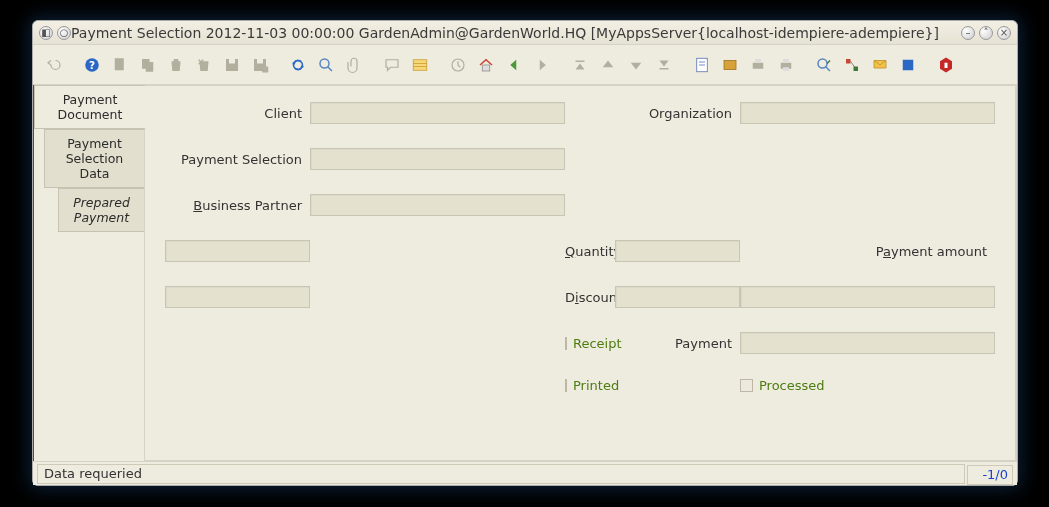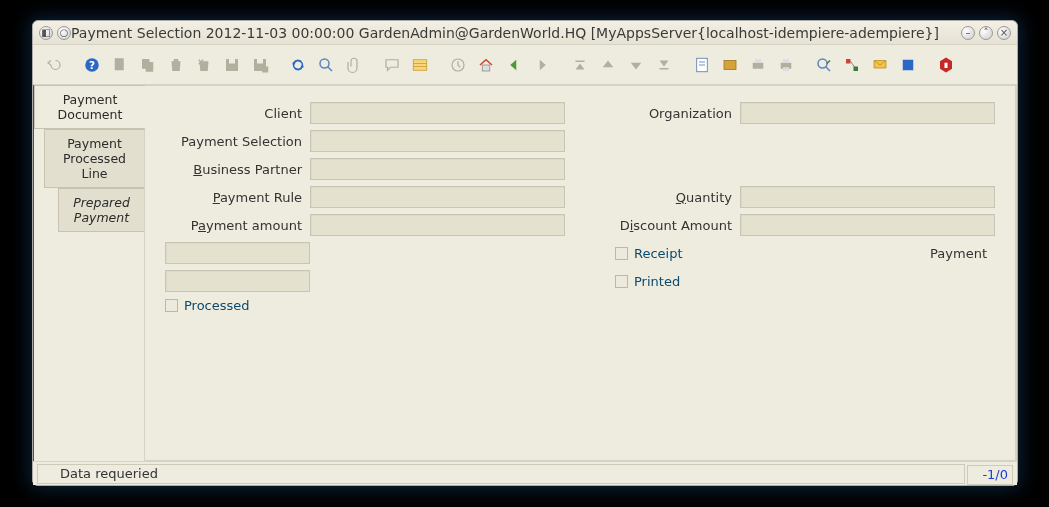--- a/index.html
+++ b/index.html
@@ -105,7 +105,7 @@
   .form-grid {
     display:grid;
     grid-template-columns: 145px 255px 50px 125px 255px;
-    row-gap:6px;
+    row-gap:24px;
     align-items:center;
   }
   .lbl { text-align:right; padding-right:8px; color:#333; white-space:nowrap; }

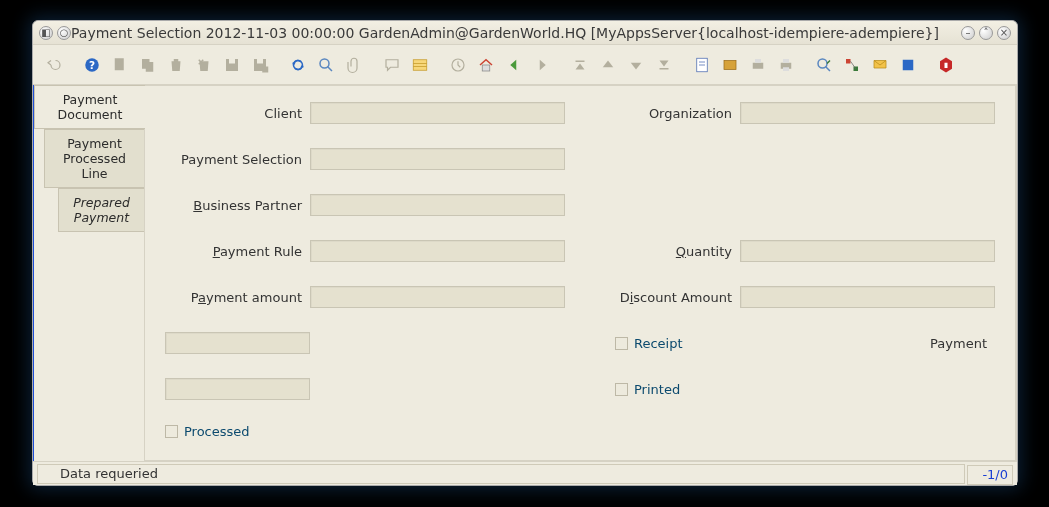--- a/index.html
+++ b/index.html
@@ -341,7 +341,7 @@
       </div>
       <div class="vtab inactive child">
         <div>Payment</div>
-        <div>Processed Line</div>
+        <div>Selection Data</div>
       </div>
       <div class="vtab inactive gchild">
         <div>Prepared</div>

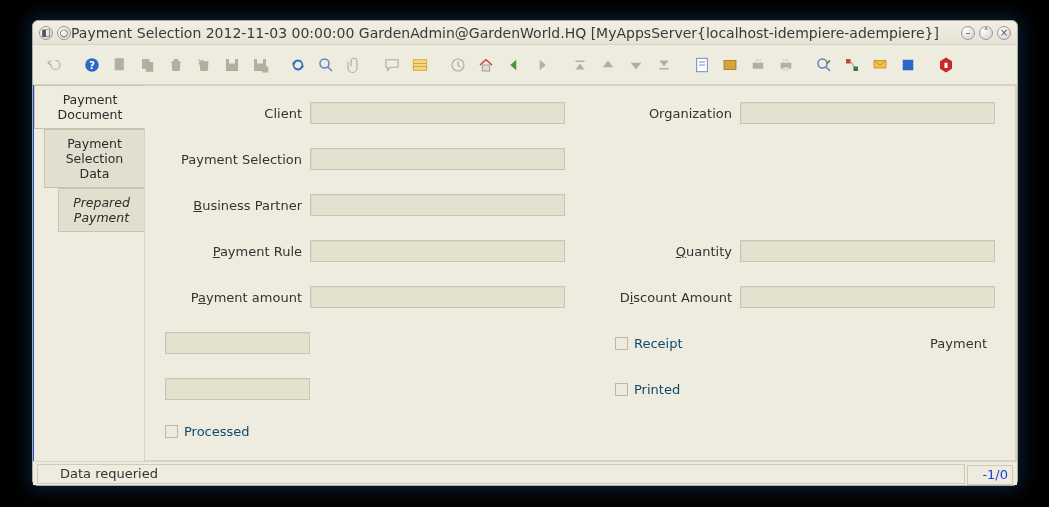--- a/index.html
+++ b/index.html
@@ -370,7 +370,6 @@
           <div></div>
           <div></div>
 
-        <div class="lbl"><span class="ul">P</span>ayment Rule</div>
         <div class="field"></div>
         <div></div>
         <div class="lbl"><span class="ul">Q</span>uantity</div>

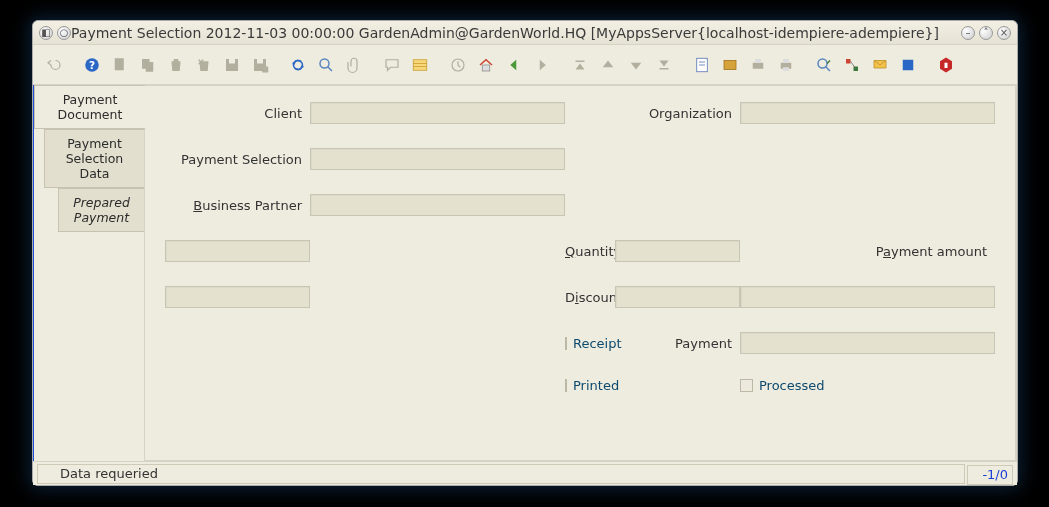--- a/index.html
+++ b/index.html
@@ -115,7 +115,7 @@
     box-shadow: inset 1px 1px 0 rgba(0,0,0,0.03);
   }
   .chk-row {
-    display:flex; align-items:center; gap:6px; color:#0c4a6e;
+    display:flex; align-items:center; gap:6px; color:#4d7c0f;
   }
   .chk {
     width:13px; height:13px; border:1px solid #bdb8a6; background:#edeadd;

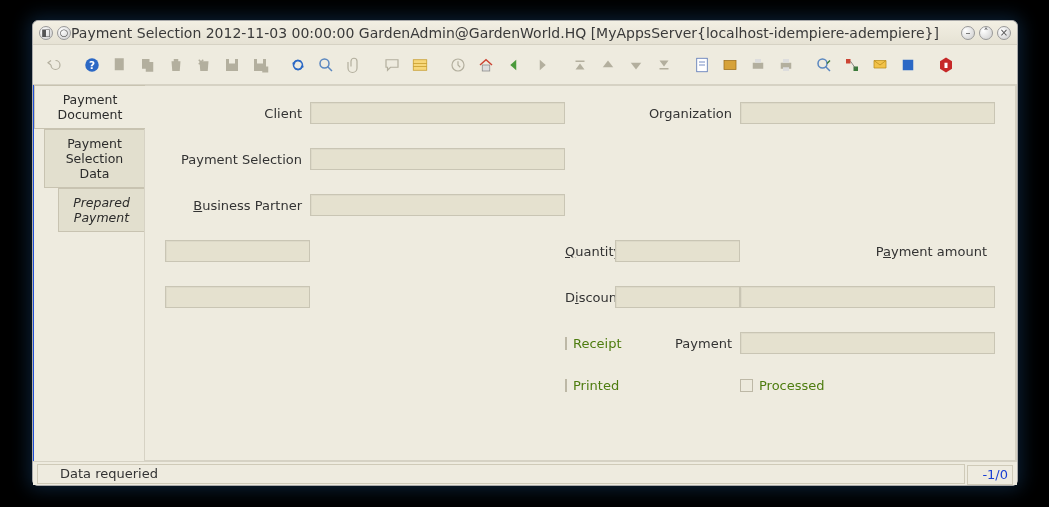--- a/index.html
+++ b/index.html
@@ -128,7 +128,7 @@
   }
   .status-left {
     flex:1; border:1px solid #cfcab8; margin:2px 0 2px 4px; height:20px;
-    display:flex; align-items:center; padding:0 22px; font-size:13px;
+    display:flex; align-items:center; padding:0 6px; font-size:13px;
   }
   .status-right {
     width:46px; border:1px solid #cfcab8; margin:4px 4px 2px 2px; height:20px;

